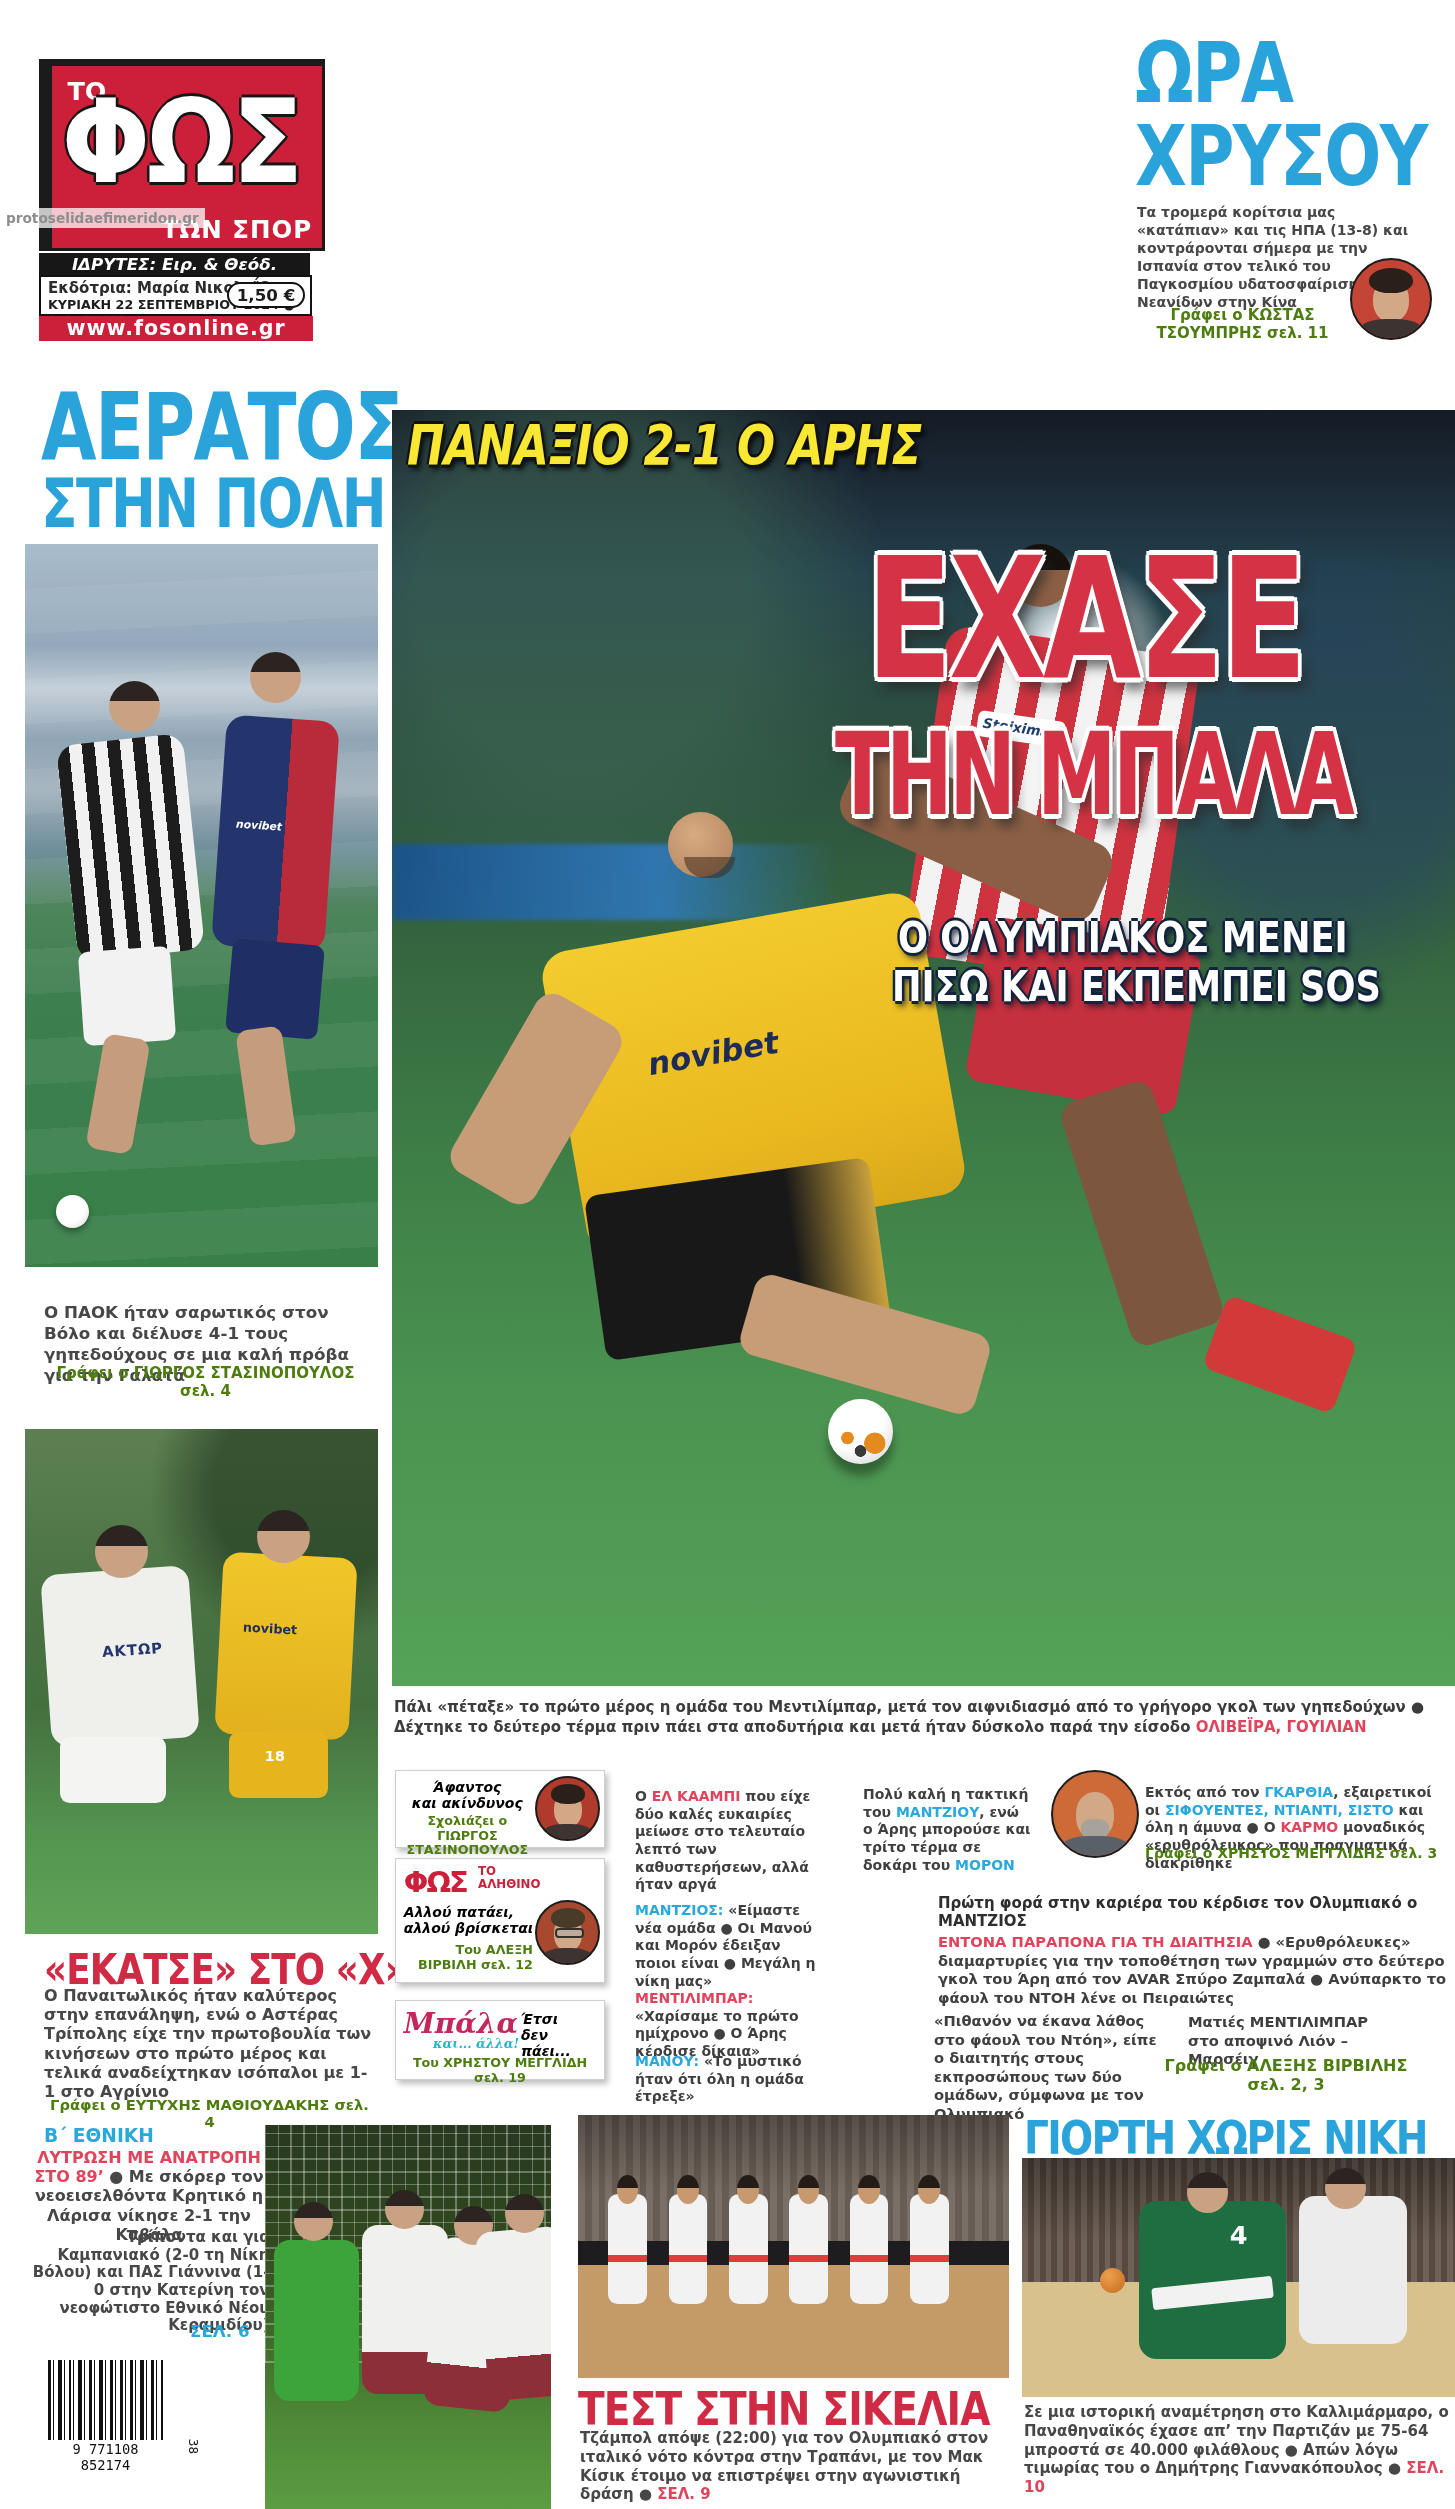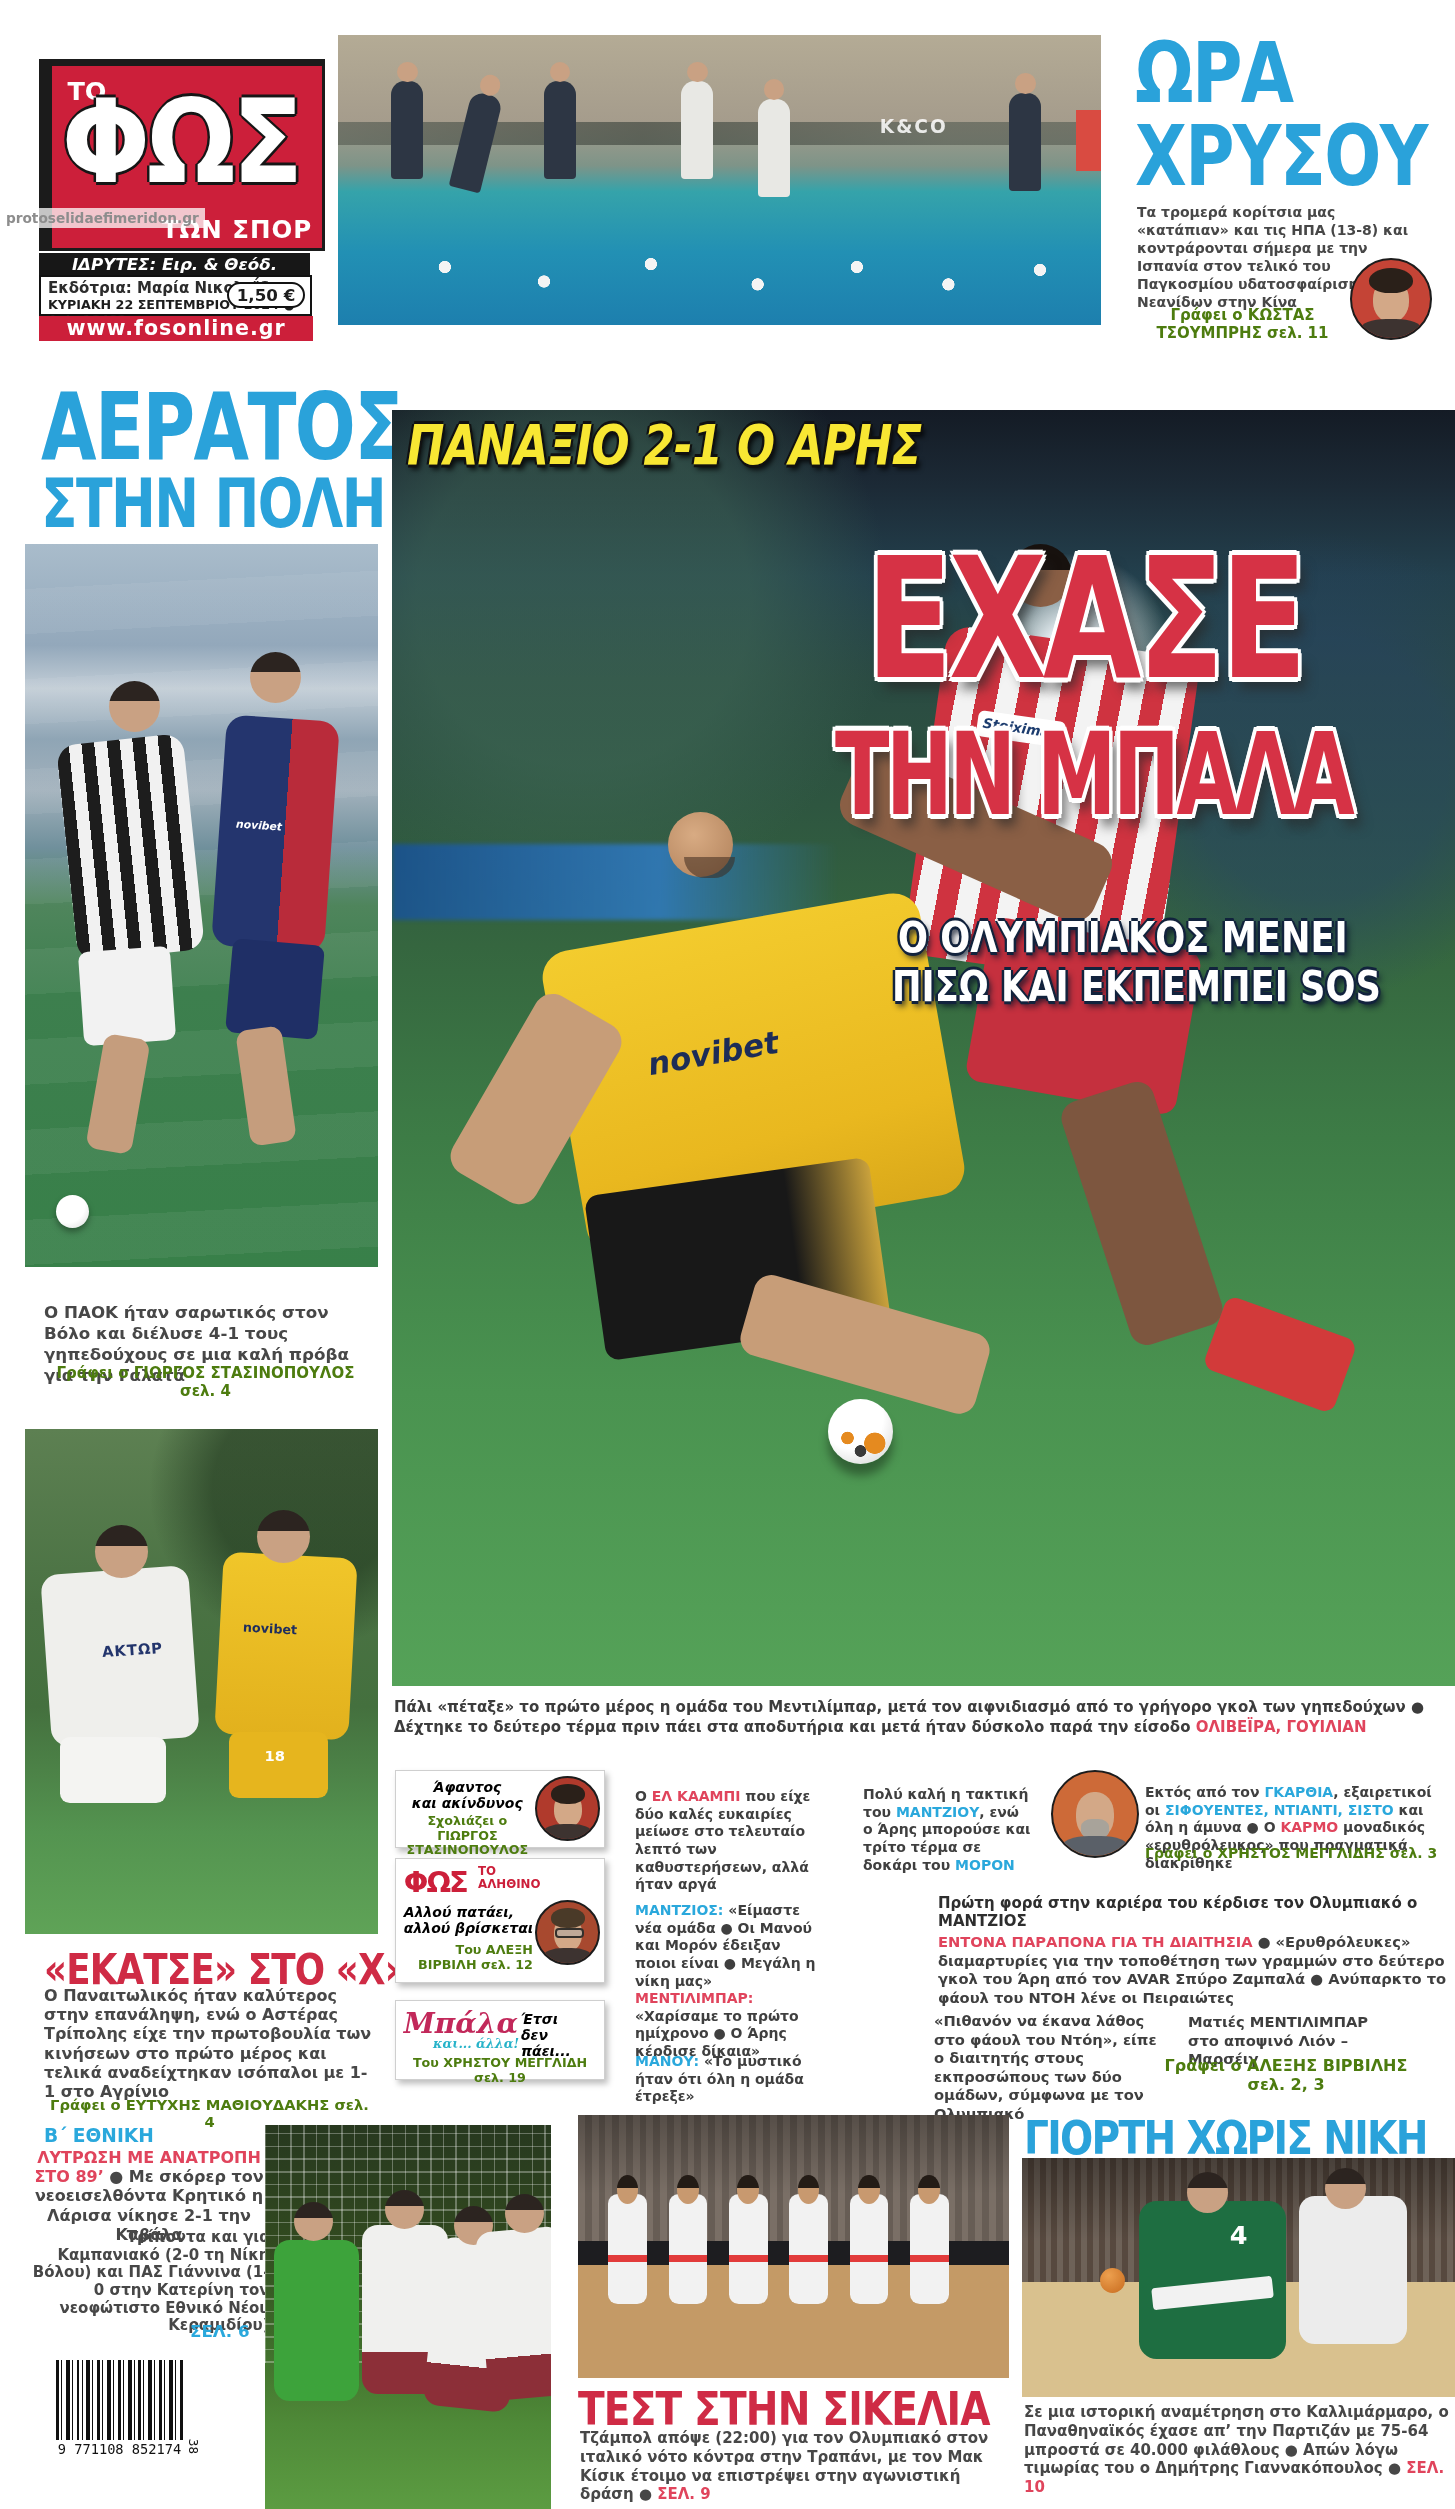--- a/index.html
+++ b/index.html
@@ -220,17 +220,6 @@
   </div>
   <div class="abs webbar">www.fosonline.gr</div>
 
-  <div class="photo ph-wp">
-    <div class="fig wp-banner"></div>
-    <div class="fig wp-coach" style="left:7%;"></div>
-    <div class="fig wp-coach" style="left:16%;top:20%;transform:rotate(14deg);"></div>
-    <div class="fig wp-coach" style="left:27%;"></div>
-    <div class="fig wp-coach wp-white" style="left:45%;"></div>
-    <div class="fig wp-coach wp-white" style="left:55%;top:22%;"></div>
-    <div class="fig wp-coach" style="left:88%;top:20%;"></div>
-    <div class="fig wp-red"></div>
-    <span class="fig wp-sign">K&amp;CO</span>
-  </div>
 
   <div class="abs" style="left:1135px;top:33px;">
     <span class="cond blue-head" style="font-size:84px;line-height:80px;transform:scaleX(.82);">ΩΡΑ</span><br>

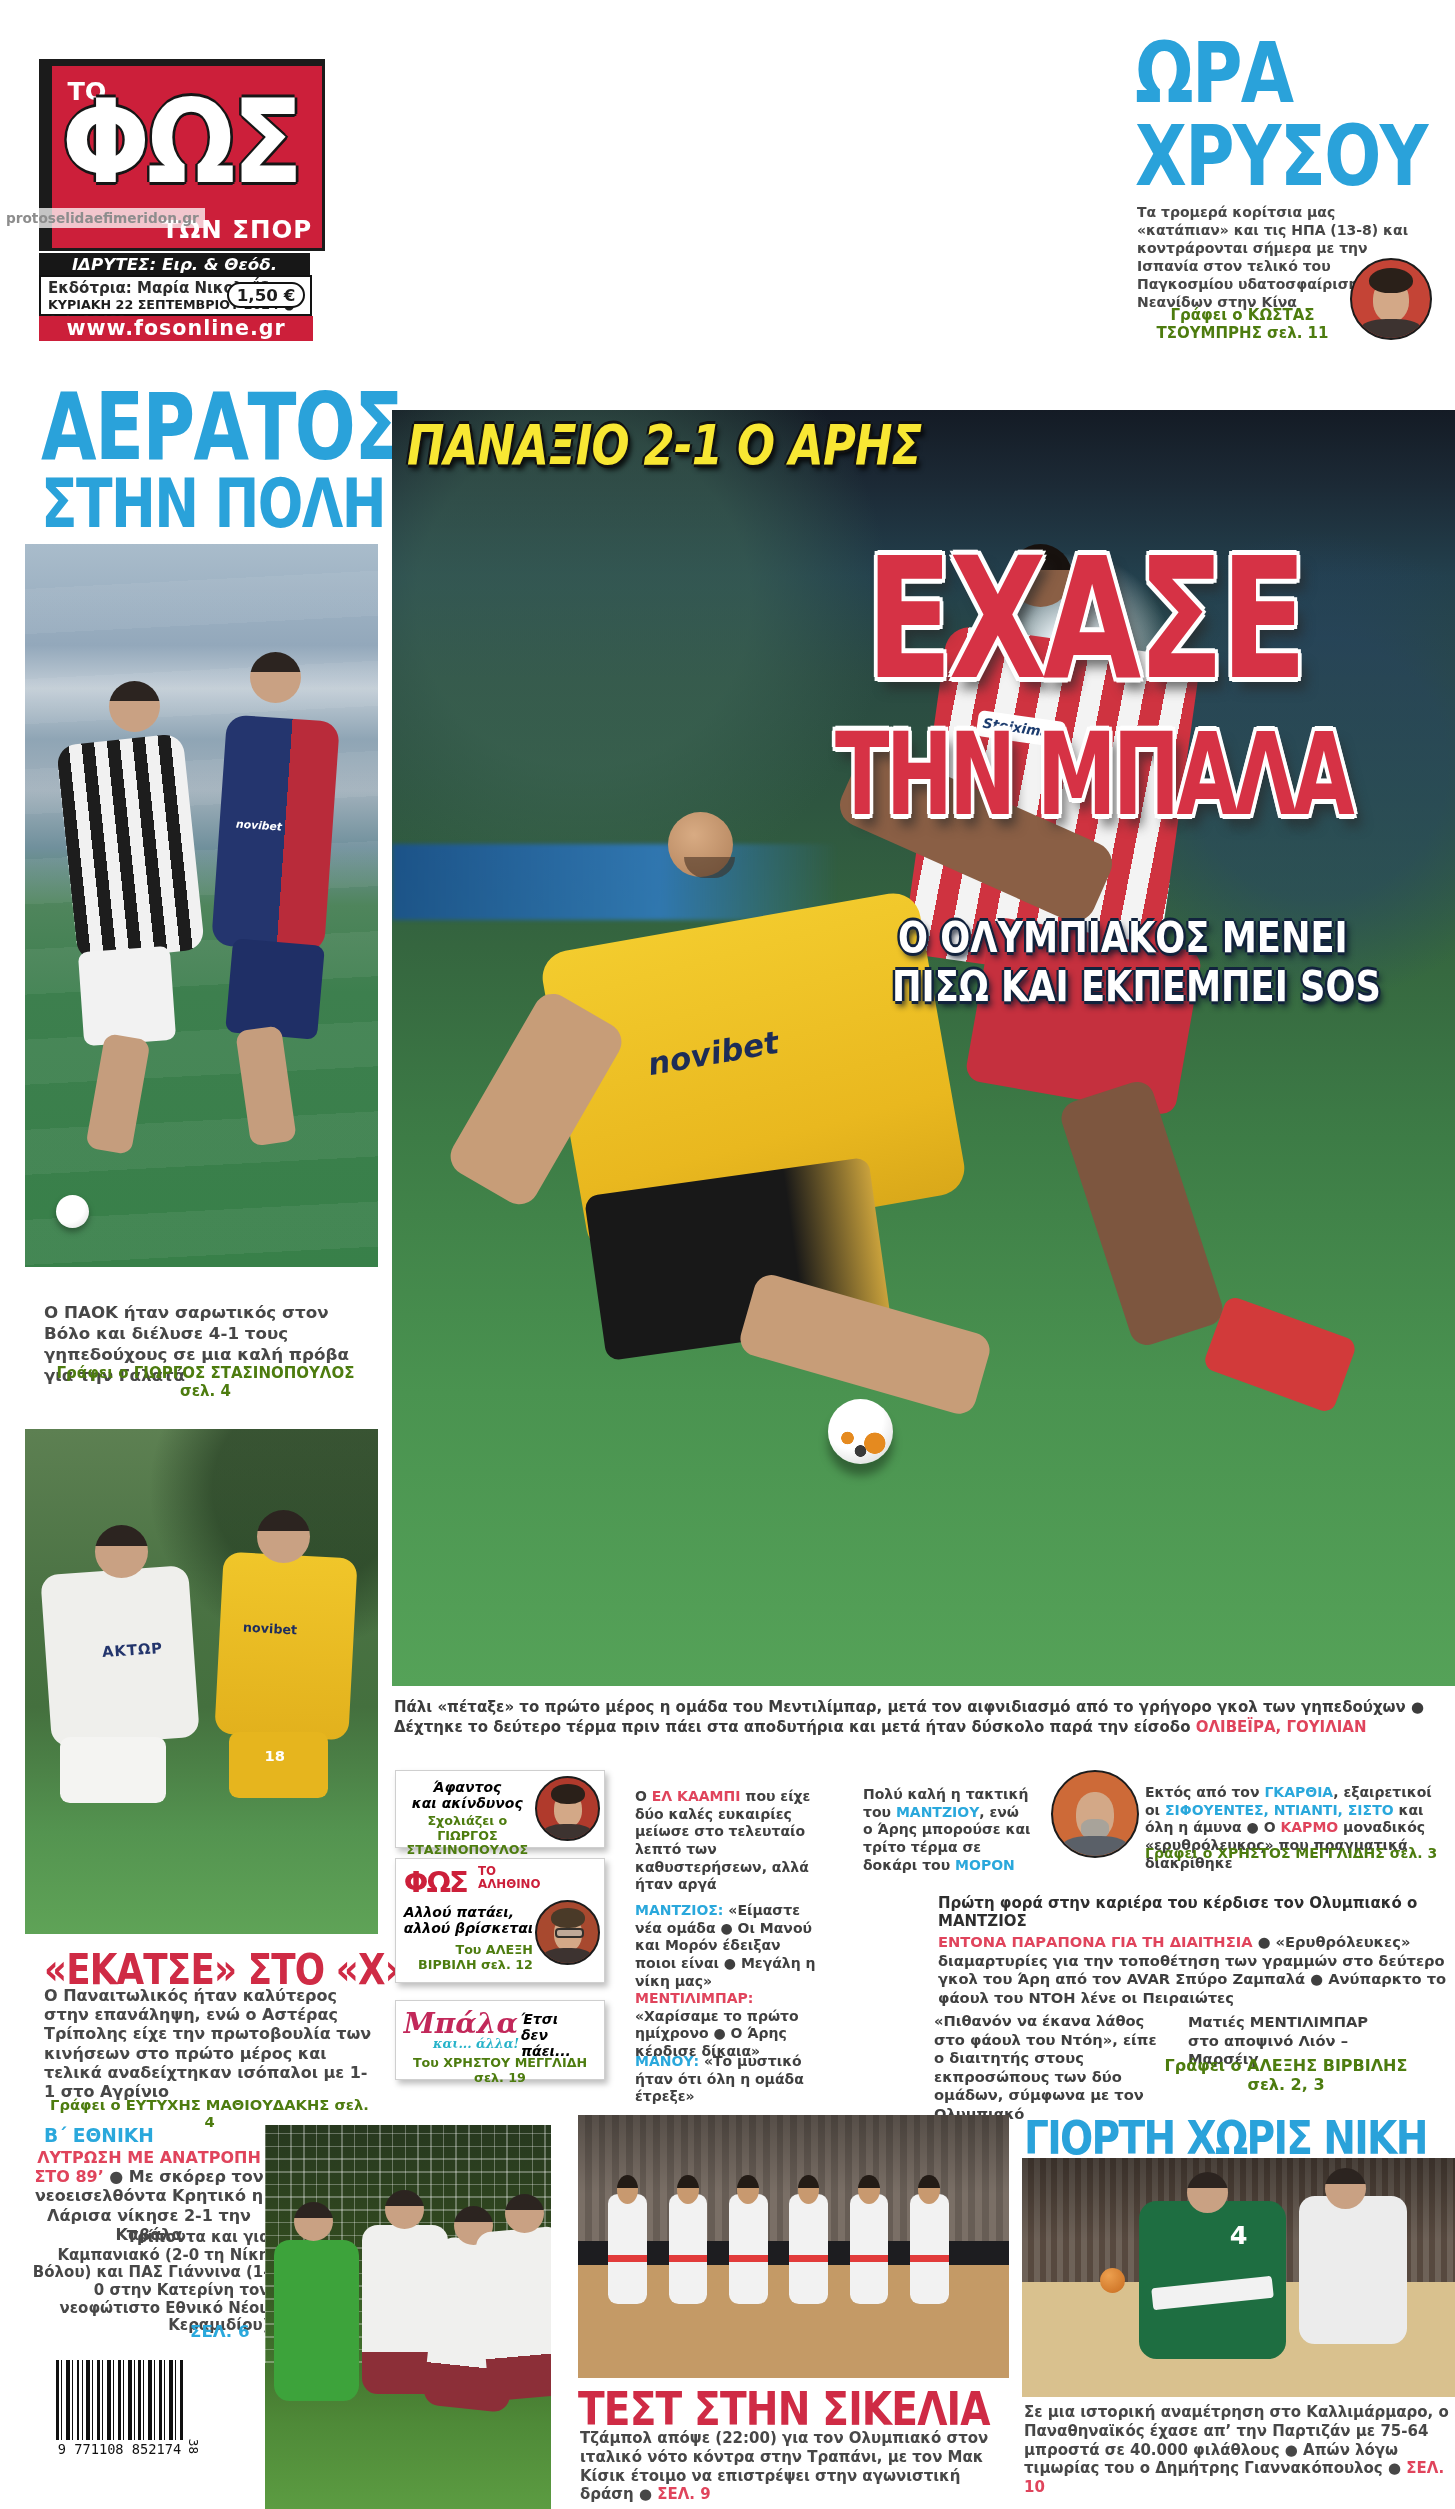--- a/index.html
+++ b/index.html
@@ -193,7 +193,7 @@
   .pao-ballsm{left:18%;top:46%;width:25.5px;height:25.5px;border-radius:50%;background:radial-gradient(circle at 35% 30%,#eda04f,#c76a1d);}
 
   
-  .barcode{left:56px;top:2360px;width:127px;}
+  .barcode{left:48px;top:2360px;width:115px;}
   .bars{height:80px;background:repeating-linear-gradient(90deg,#101010 0 2.9px,#fff 2.9px 4.9px,#101010 4.9px 5.9px,#fff 5.9px 9.8px,#101010 9.8px 13.7px,#fff 13.7px 15.7px,#101010 15.7px 16.7px,#fff 16.7px 20.6px);}
   .bar-digits{font-family:"DejaVu Sans Mono",monospace;font-size:13.7px;color:#111;text-align:center;margin-top:1px;}
   .bar-extra{left:186px;top:2439px;font-family:"DejaVu Sans Mono",monospace;font-size:12.7px;color:#111;transform:rotate(90deg);}

